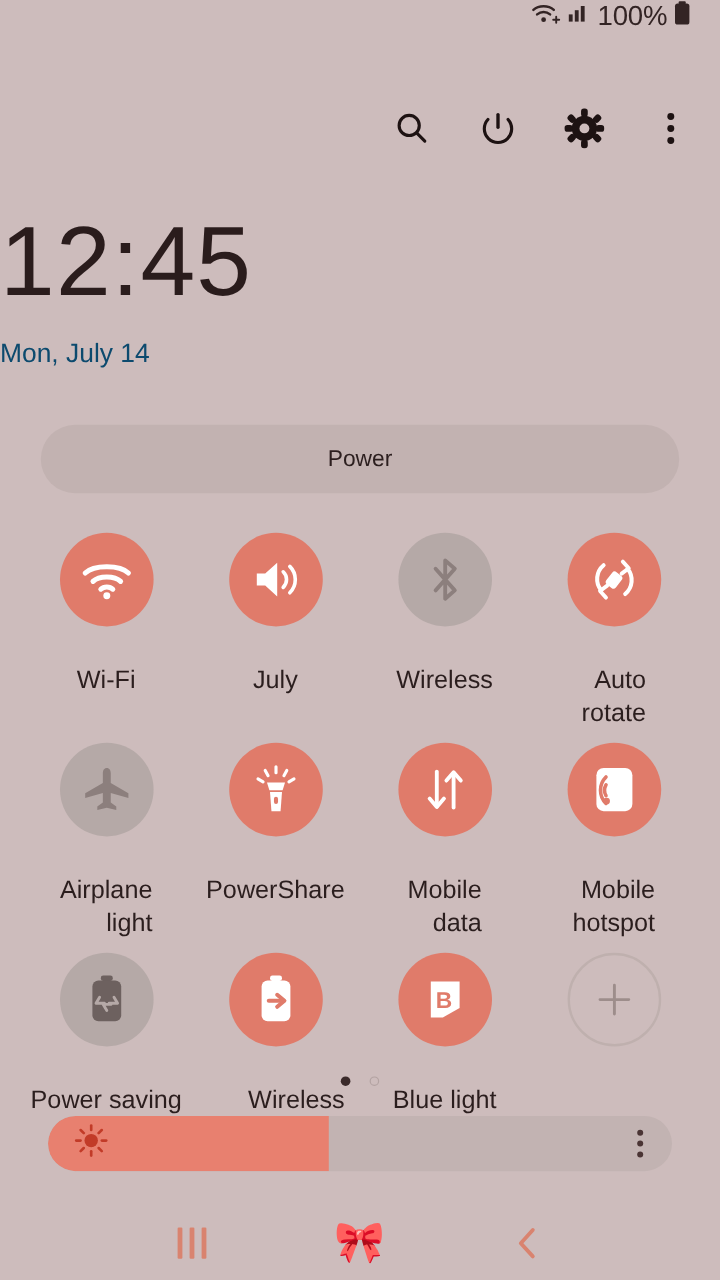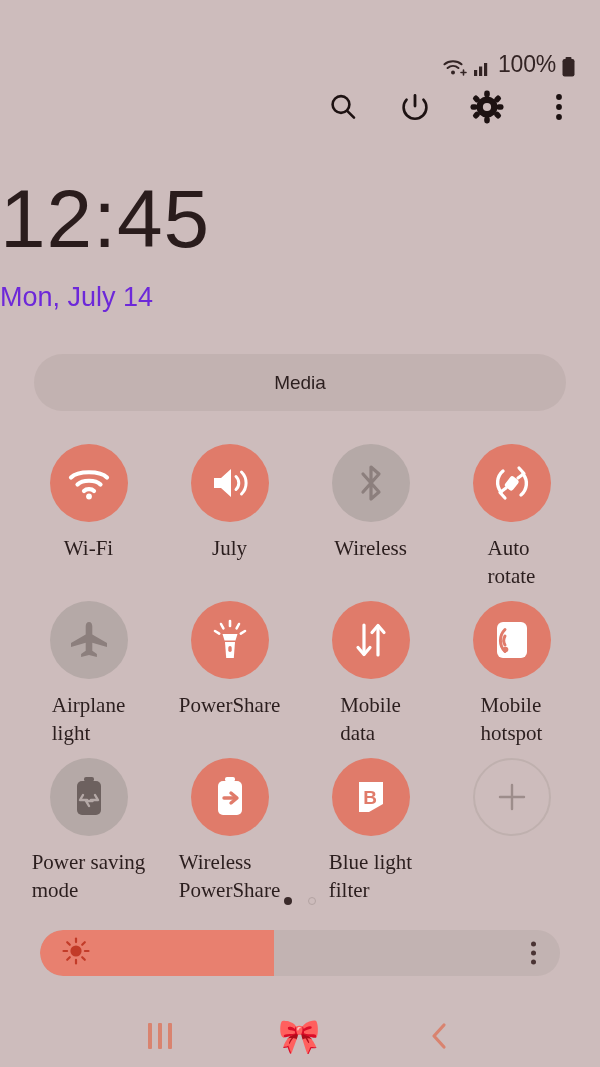--- a/index.html
+++ b/index.html
@@ -19,7 +19,7 @@
   
   .statusbar {
     position:absolute; top:0; left:0; right:0; height:78px;
-    display:flex; align-items:flex-end; justify-content:flex-end;
+    display:flex; align-items:flex-start; justify-content:flex-end;
     padding-right:24px; gap:5px;
   }
   .sb-icon { display:flex; align-items:flex-end; }

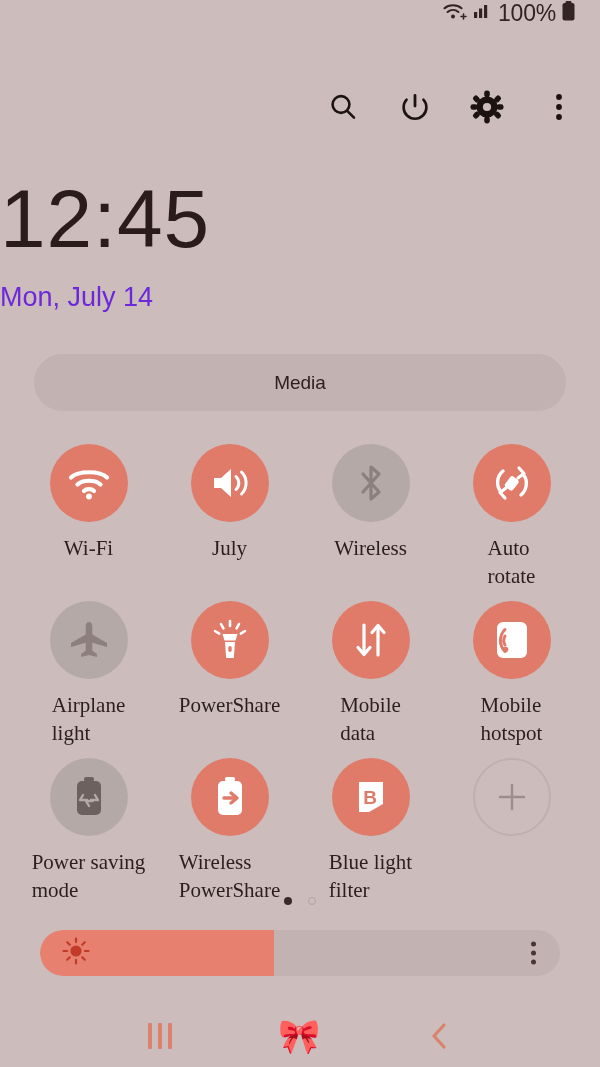--- a/index.html
+++ b/index.html
@@ -38,7 +38,7 @@
     font-size:82px; font-weight:300; letter-spacing:1px; line-height:1;
     color:#2a1c1c;
   }
-  .date { margin-top:22px; font-size:27px; font-weight:400; color:#6d28d9; }
+  .date { margin-top:22px; font-size:22px; font-weight:400; color:#0c4a6e; }
 
   
   .pills {

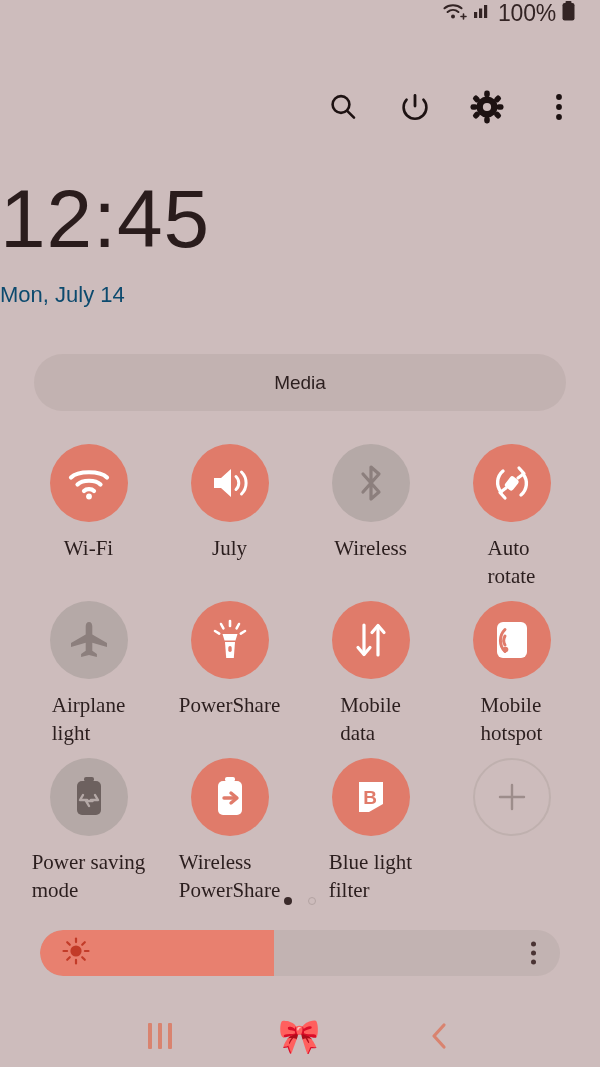--- a/index.html
+++ b/index.html
@@ -190,7 +190,7 @@
   </div>
 
   <div class="pills">
-    <div class="pill">Media</div>
+    <div class="pill">Power</div>
   </div>
 
   <div class="grid">

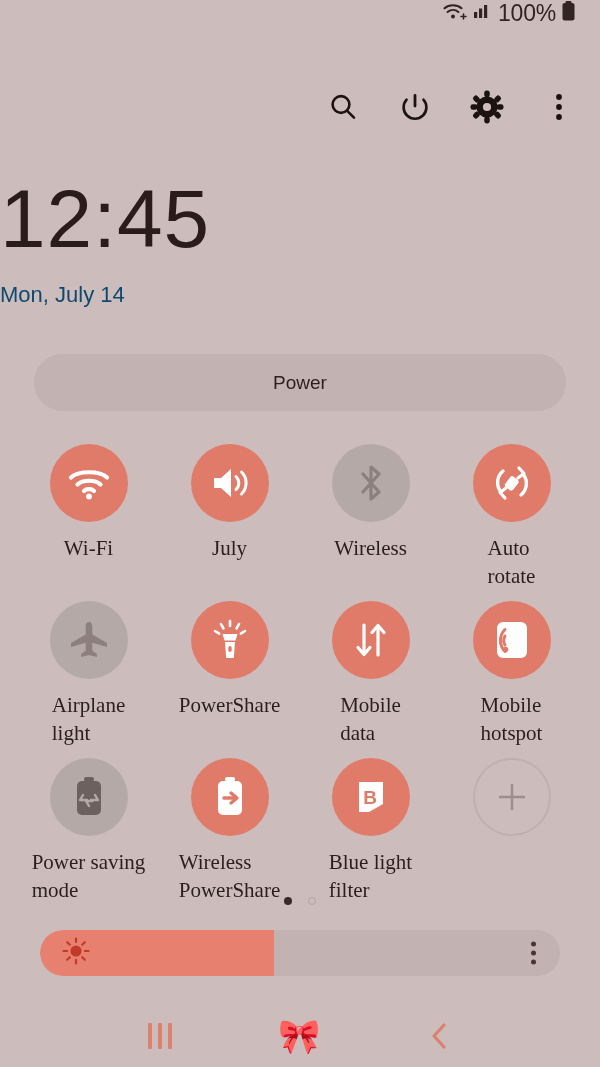--- a/index.html
+++ b/index.html
@@ -71,8 +71,8 @@
   .circle.off { background:#b5a9a7; }
   .circle.add { background:transparent; border:2px solid #bfb0ae; }
   .tlabel {
-    margin-top:13px; font-size:21px; line-height:1.33; text-align:left;
-    color:#2b1e1e; max-width:150px; white-space:pre-line;font-family:Liberation Serif, serif;
+    margin-top:31px; font-size:21px; line-height:1.33; text-align:right;
+    color:#2b1e1e; max-width:150px; white-space:pre-line;
   }
 
   

